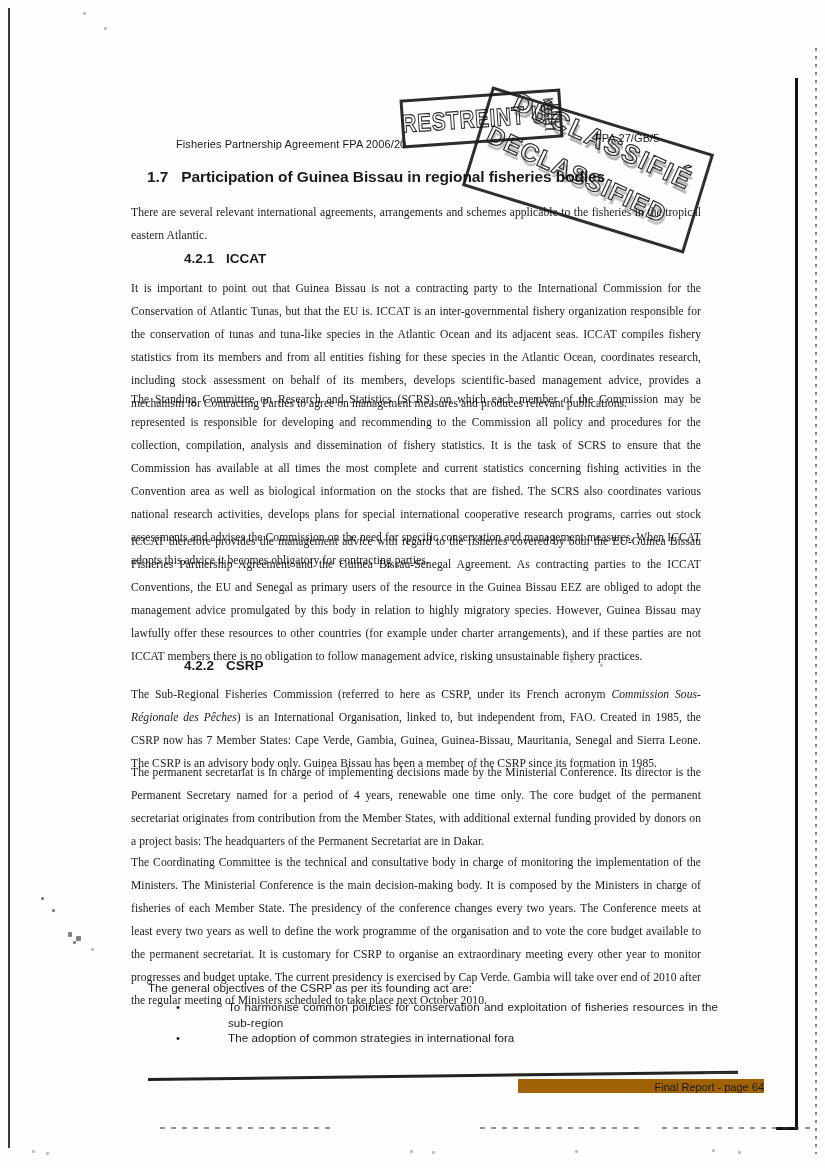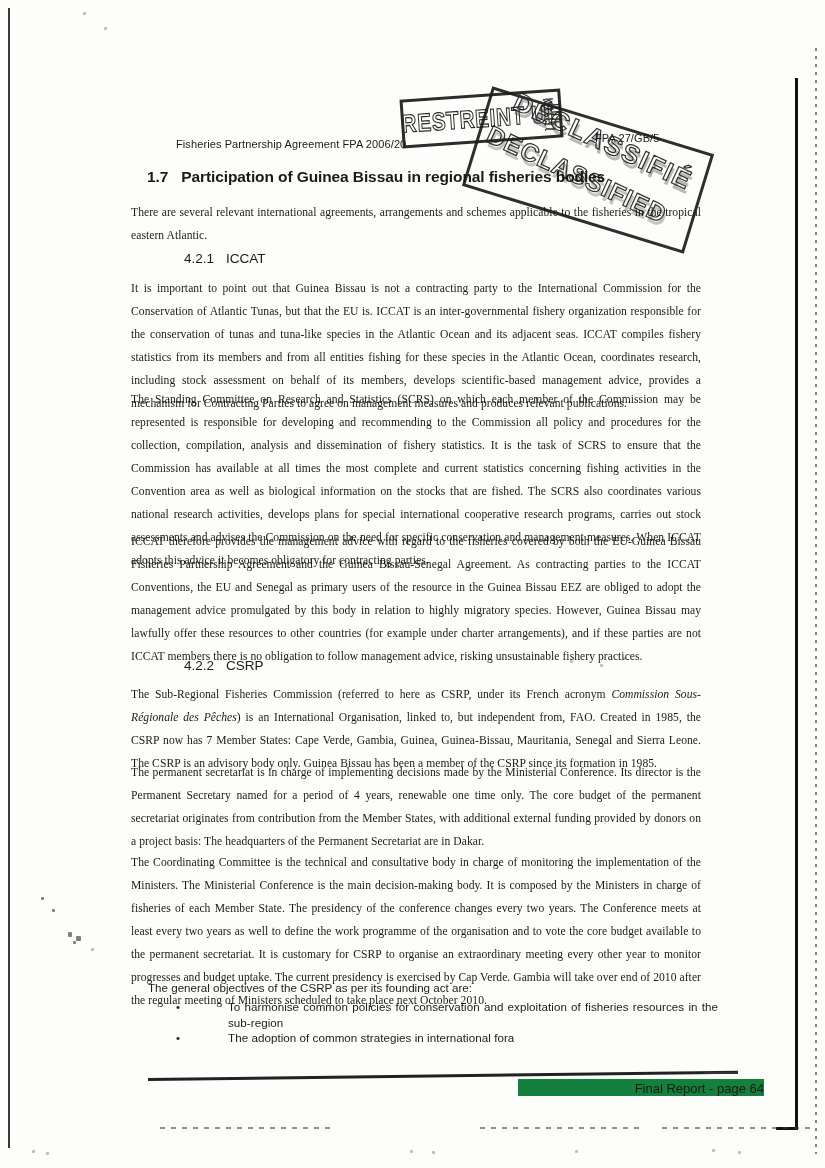--- a/index.html
+++ b/index.html
@@ -23,7 +23,7 @@
   .doc-title{left:147px;top:168px;font-size:15.5px;font-weight:bold;letter-spacing:-.1px;white-space:nowrap;}
   .doc-title .num{margin-right:13px;}
   .para{left:131px;width:570px;font-size:11.6px;line-height:23px;text-align:justify;letter-spacing:.05px;font-family:Liberation Serif, serif;}
-  .sec-head{left:184px;font-size:13.5px;font-weight:normal;white-space:nowrap;}
+  .sec-head{left:184px;font-size:13.5px;font-weight:bold;white-space:nowrap;}
   .sec-head .num{margin-right:12px;}
   .ital{font-style:italic;}
   .obj-intro{left:148px;top:981px;font-size:11.6px;white-space:nowrap;text-align:center;}

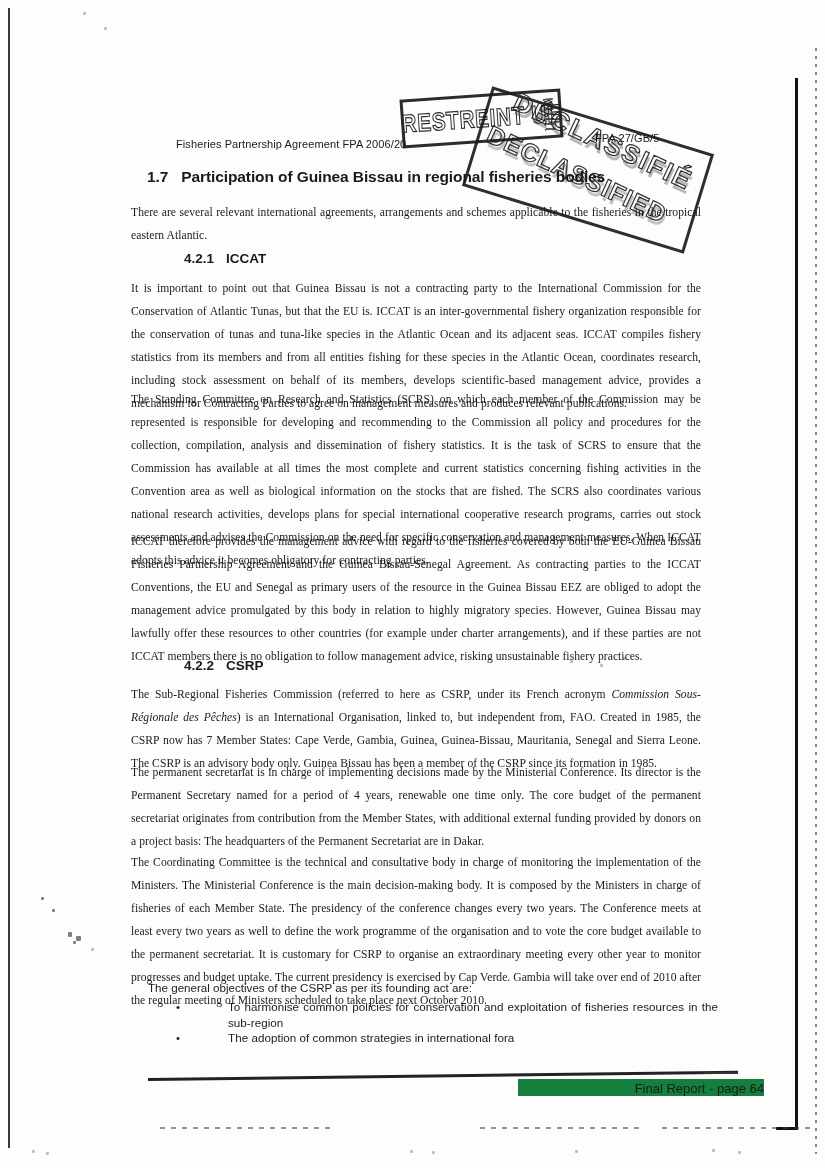--- a/index.html
+++ b/index.html
@@ -35,7 +35,7 @@
   .footer-rule{position:absolute;left:148px;top:1078px;width:590px;height:3px;background:#222;
     transform:rotate(-.7deg);transform-origin:left center;}
   .footer-rule-frag{position:absolute;left:704px;top:1072px;width:34px;height:2px;background:#333;}
-  .footer-text{position:absolute;left:518px;top:1079px;width:246px;text-align:right;font-size:13px;background:#15803d;padding-top:2px;}
+  .footer-text{position:absolute;left:518px;top:1079px;width:246px;text-align:right;font-size:11px;background:#a16207;padding-top:2px;}
   
   .stamp-outline-text{color:transparent;-webkit-text-stroke:1.2px #171717;font-weight:bold;}
   @supports not (-webkit-text-stroke:1px black){.stamp-outline-text{color:#171717;}}

